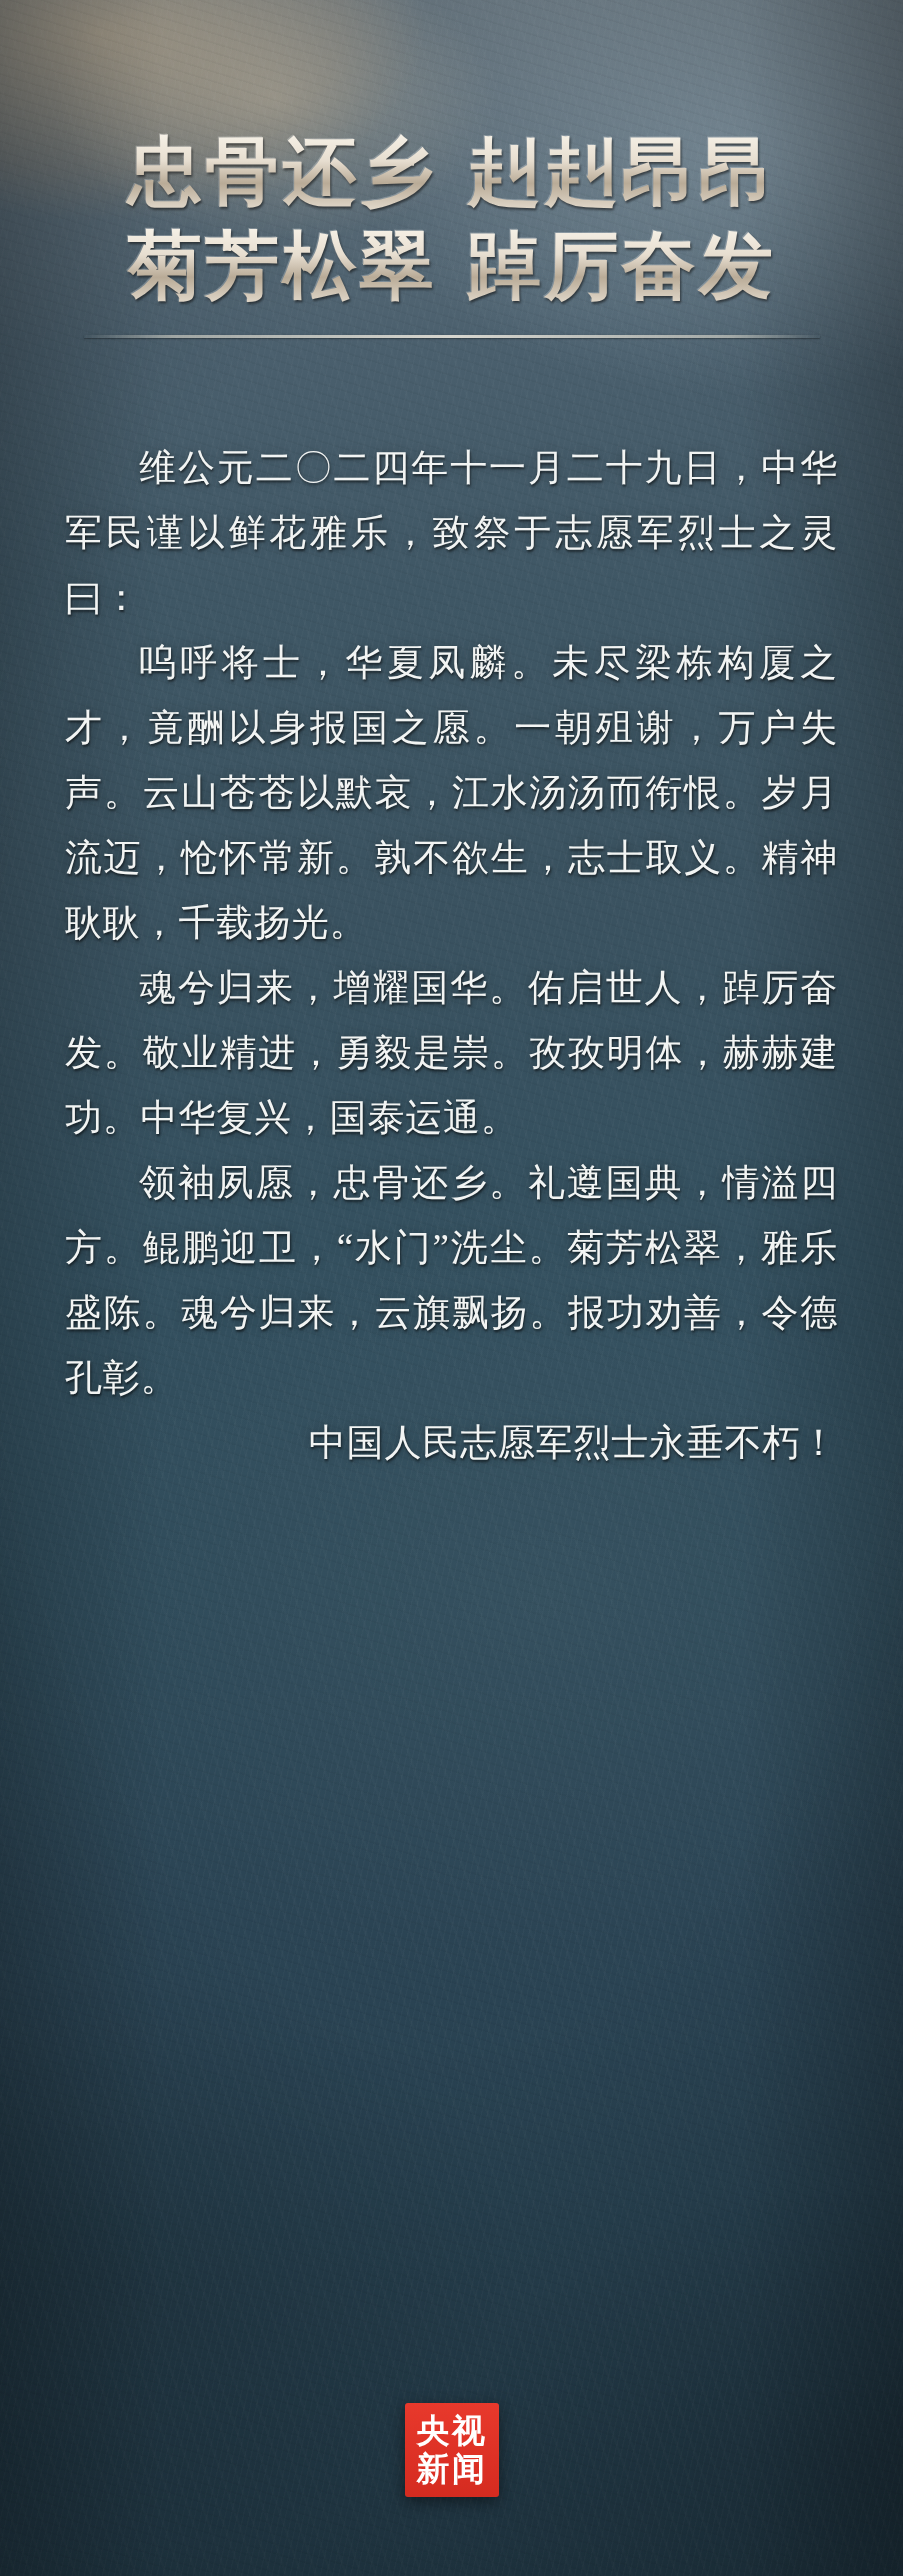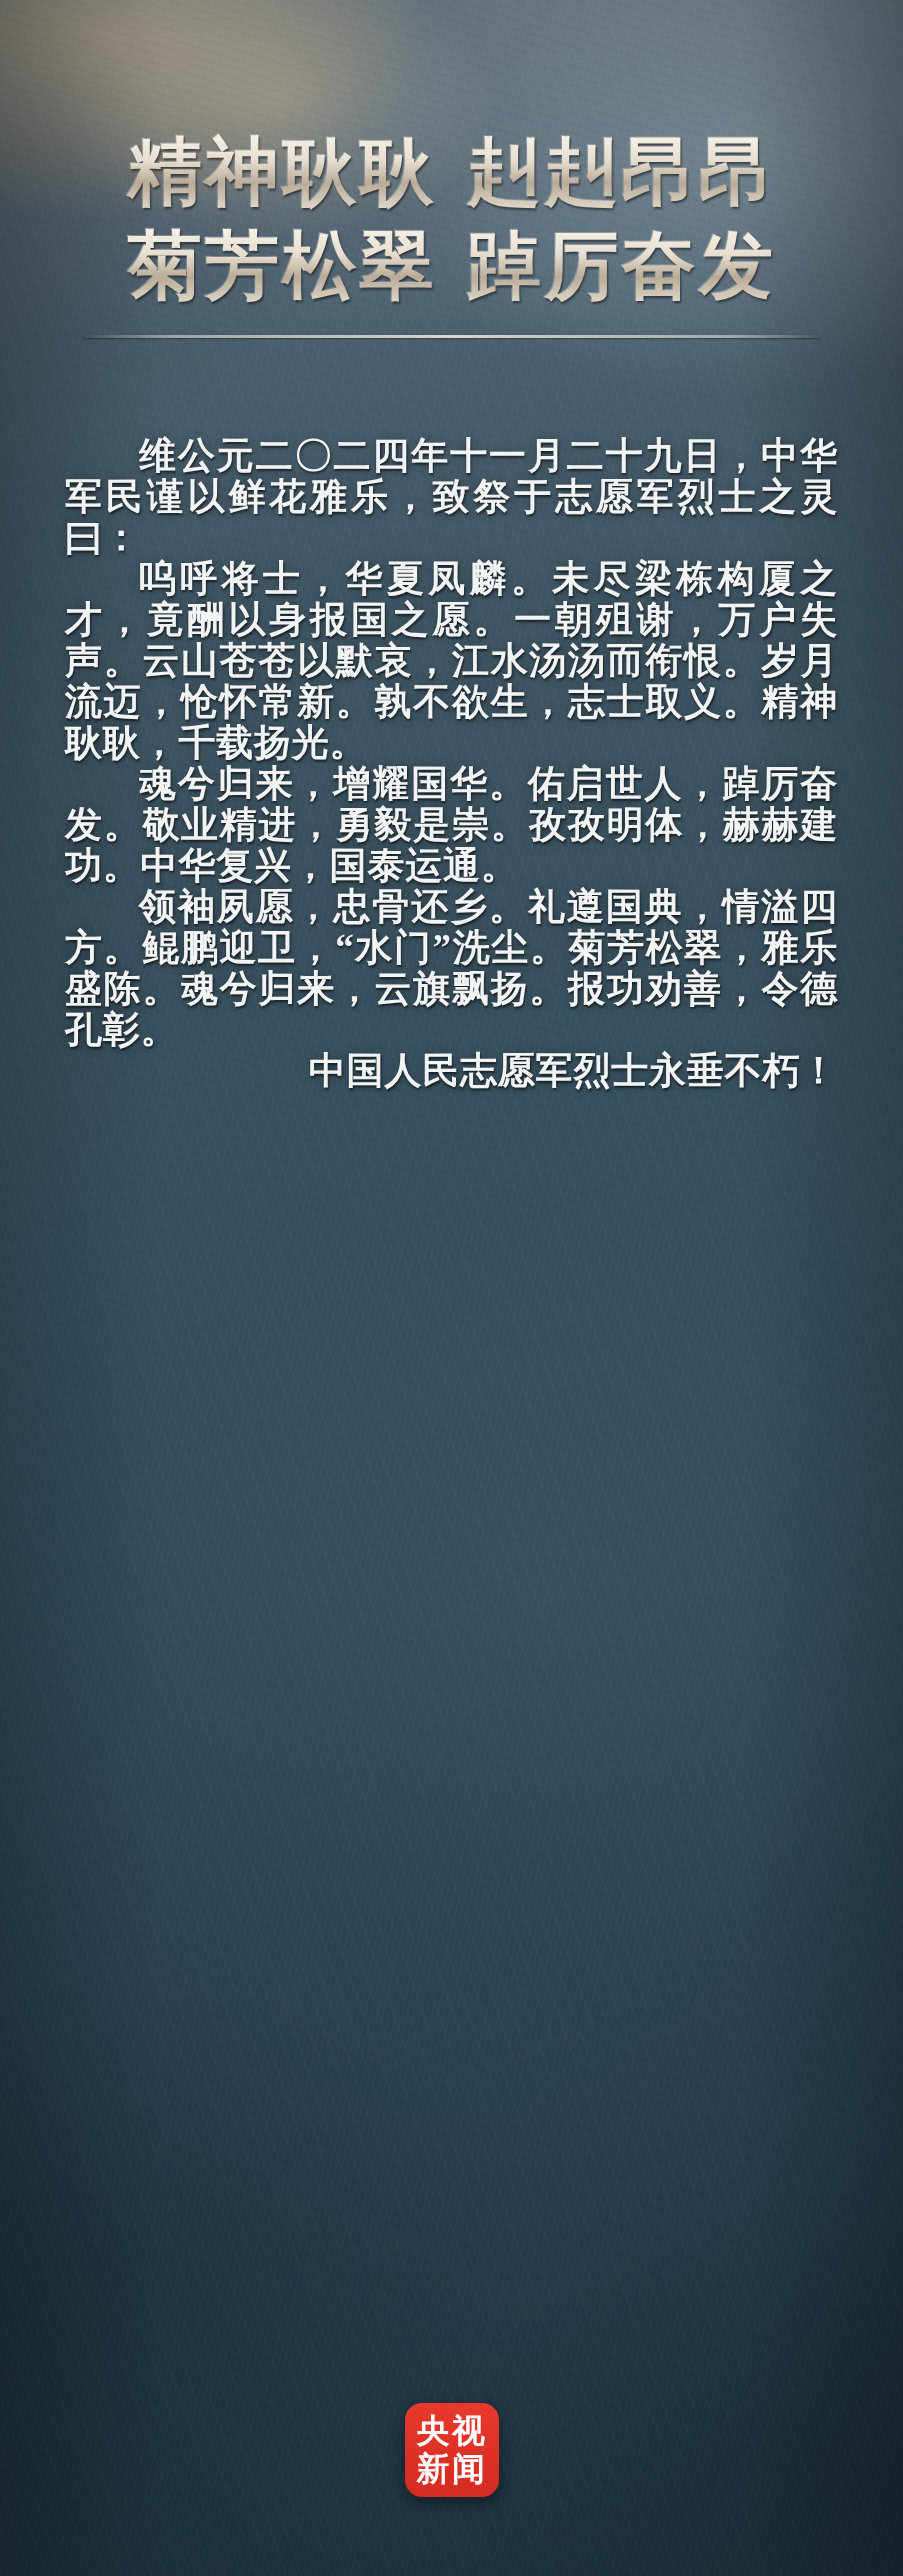--- a/index.html
+++ b/index.html
@@ -151,7 +151,7 @@
   <div id="texture"></div>
 
   <div id="title-block">
-    <div class="title-line"><span>精神耿耿</span><span class="gap"></span><span>赳赳昂昂</span></div>
+    <div class="title-line"><span>忠骨还乡</span><span class="gap"></span><span>赳赳昂昂</span></div>
     <div class="title-line"><span>菊芳松翠</span><span class="gap"></span><span>踔厉奋发</span></div>
     <div id="title-rule"></div>
   </div>

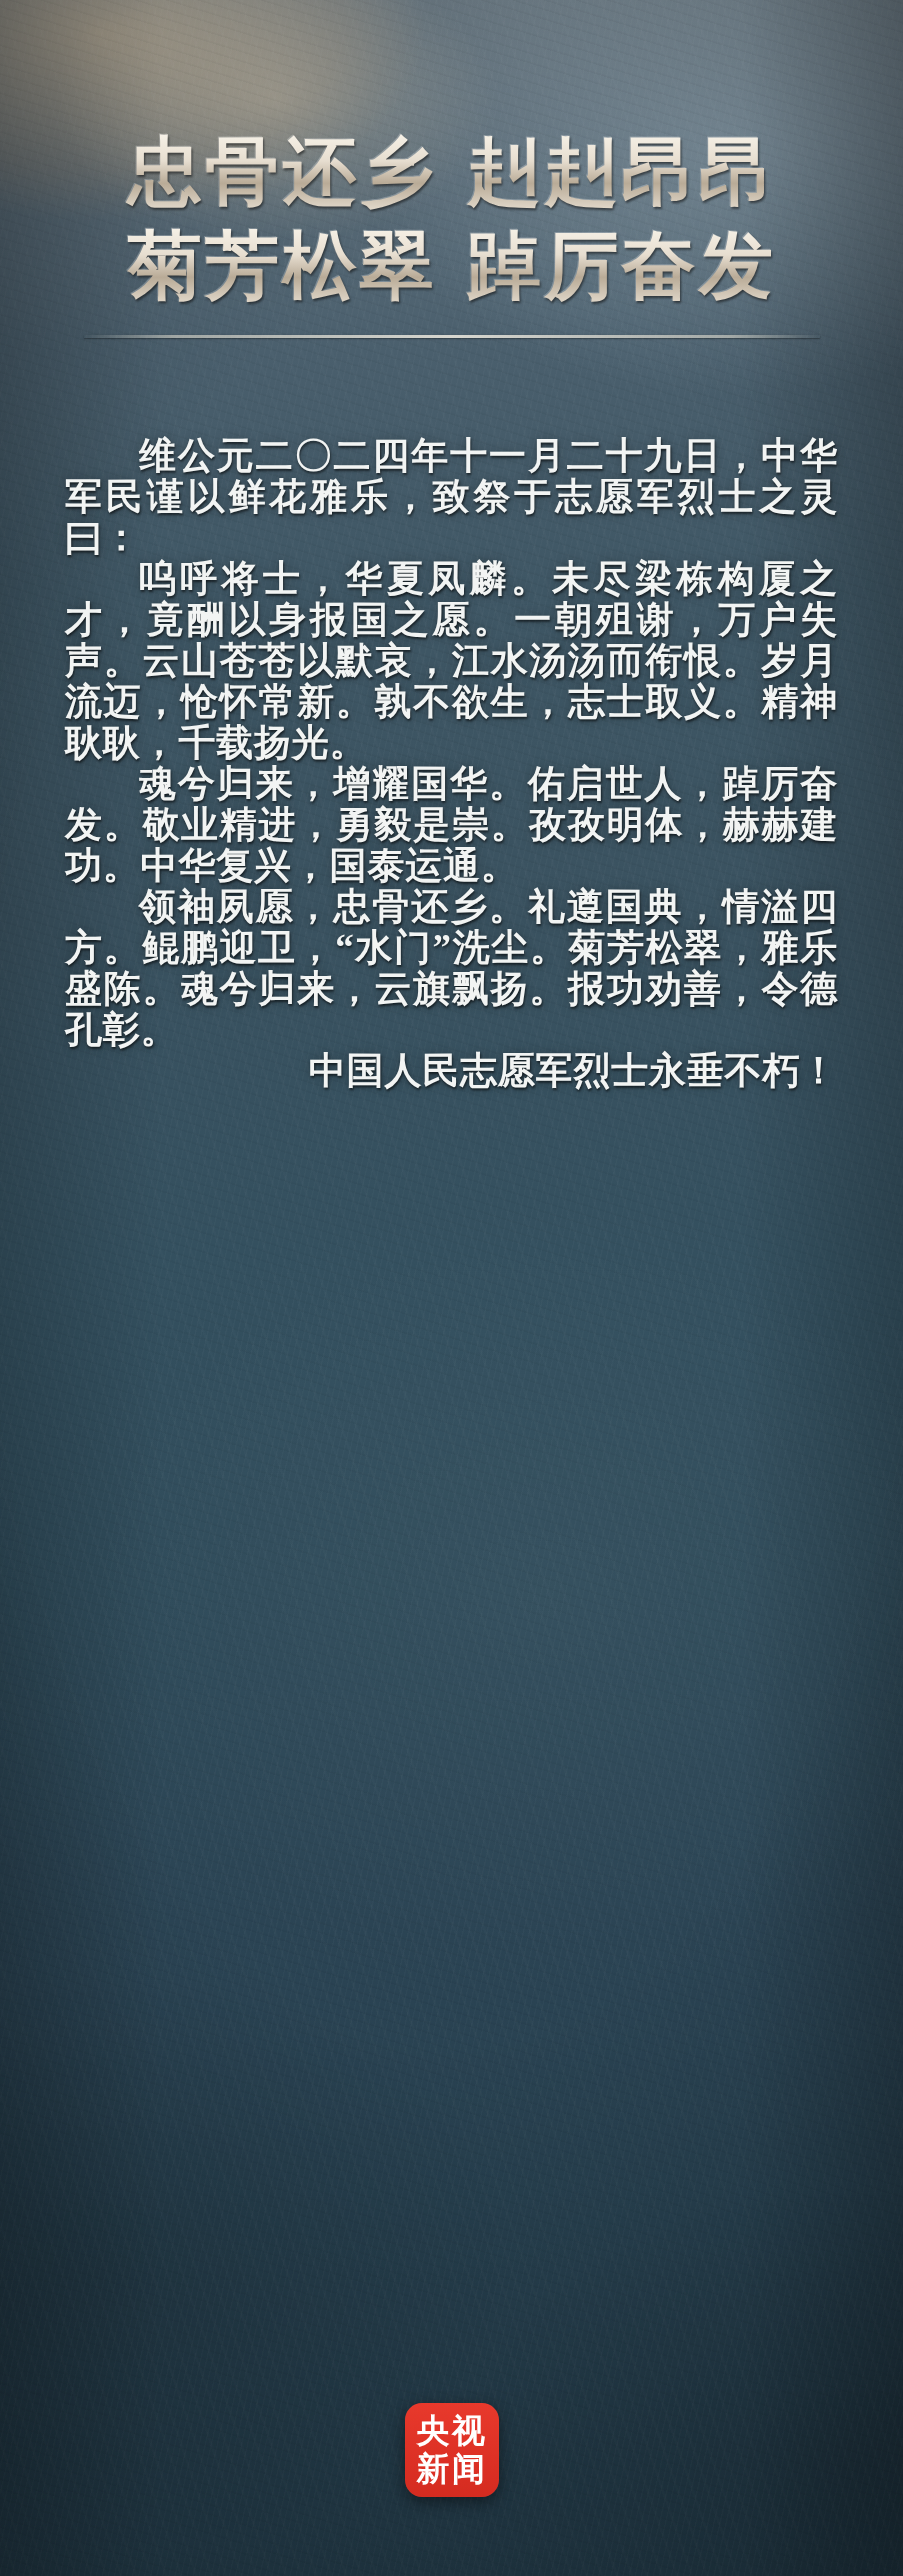--- a/index.html
+++ b/index.html
@@ -103,14 +103,13 @@
     margin: 0 0 0 0;
     font-family: "Liberation Serif", "DejaVu Serif", serif;
     font-size: 37px;
-    line-height: 41px;
+    line-height: 65px;
     color: #f2f4f3;
     text-align: justify;
     text-justify: inter-character;
     letter-spacing: 0.8px;
     text-shadow: 0.8px 1.7px 2.5px rgba(0,0,0,0.60), 0 0 11.7px rgba(0,0,0,0.28);
     text-indent: 74px;
-    font-weight: bold;
   }
   #body-text p.closing {
     text-indent: 37px;

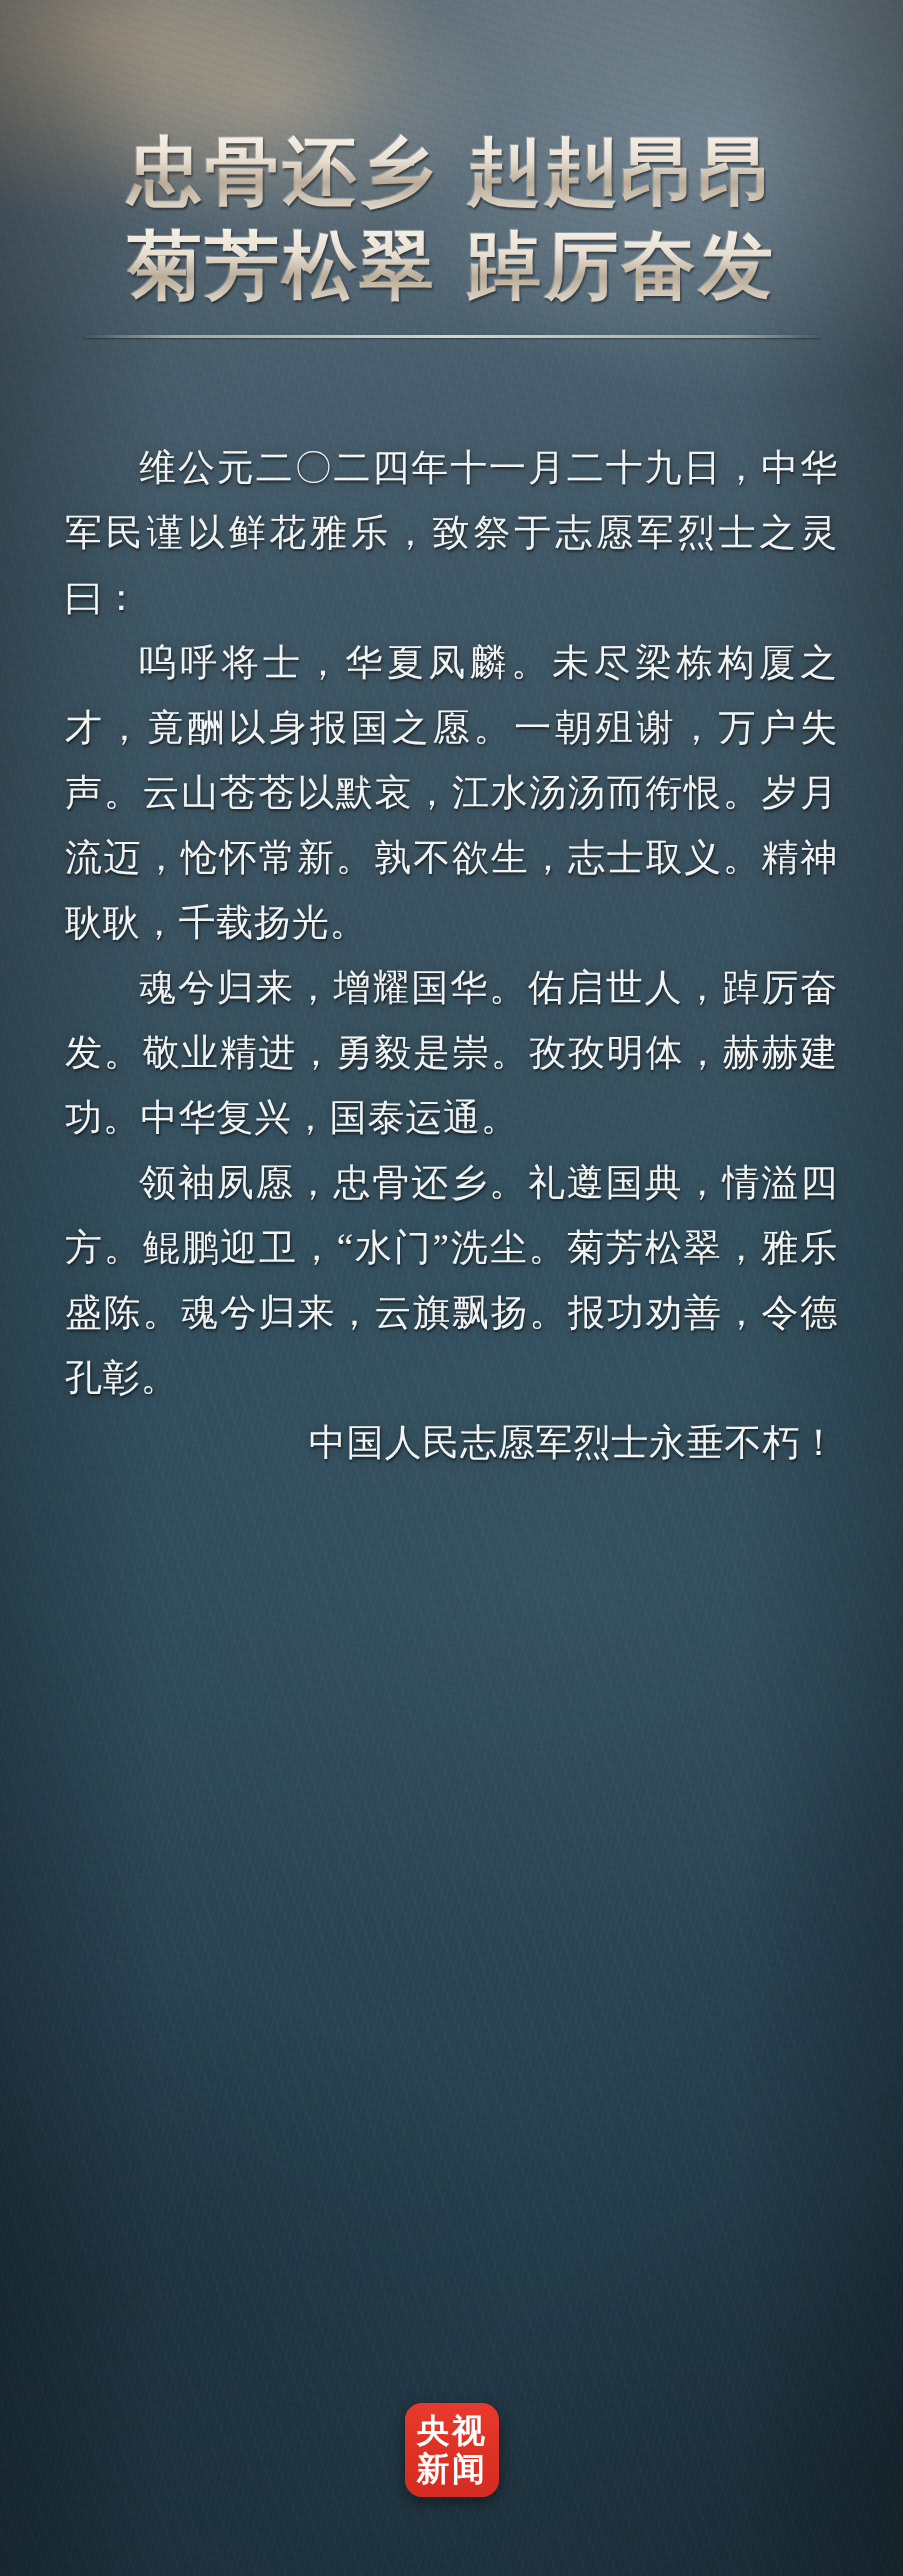--- a/index.html
+++ b/index.html
@@ -124,7 +124,7 @@
     top: 2403px;
     width: 94px;
     height: 94px;
-    border-radius: 17px;
+    border-radius: 3px;
     background: linear-gradient(180deg, #e8392c 0%, #d52b20 100%);
     box-shadow: 0 5px 15px rgba(0,0,0,0.45);
     display: flex;

